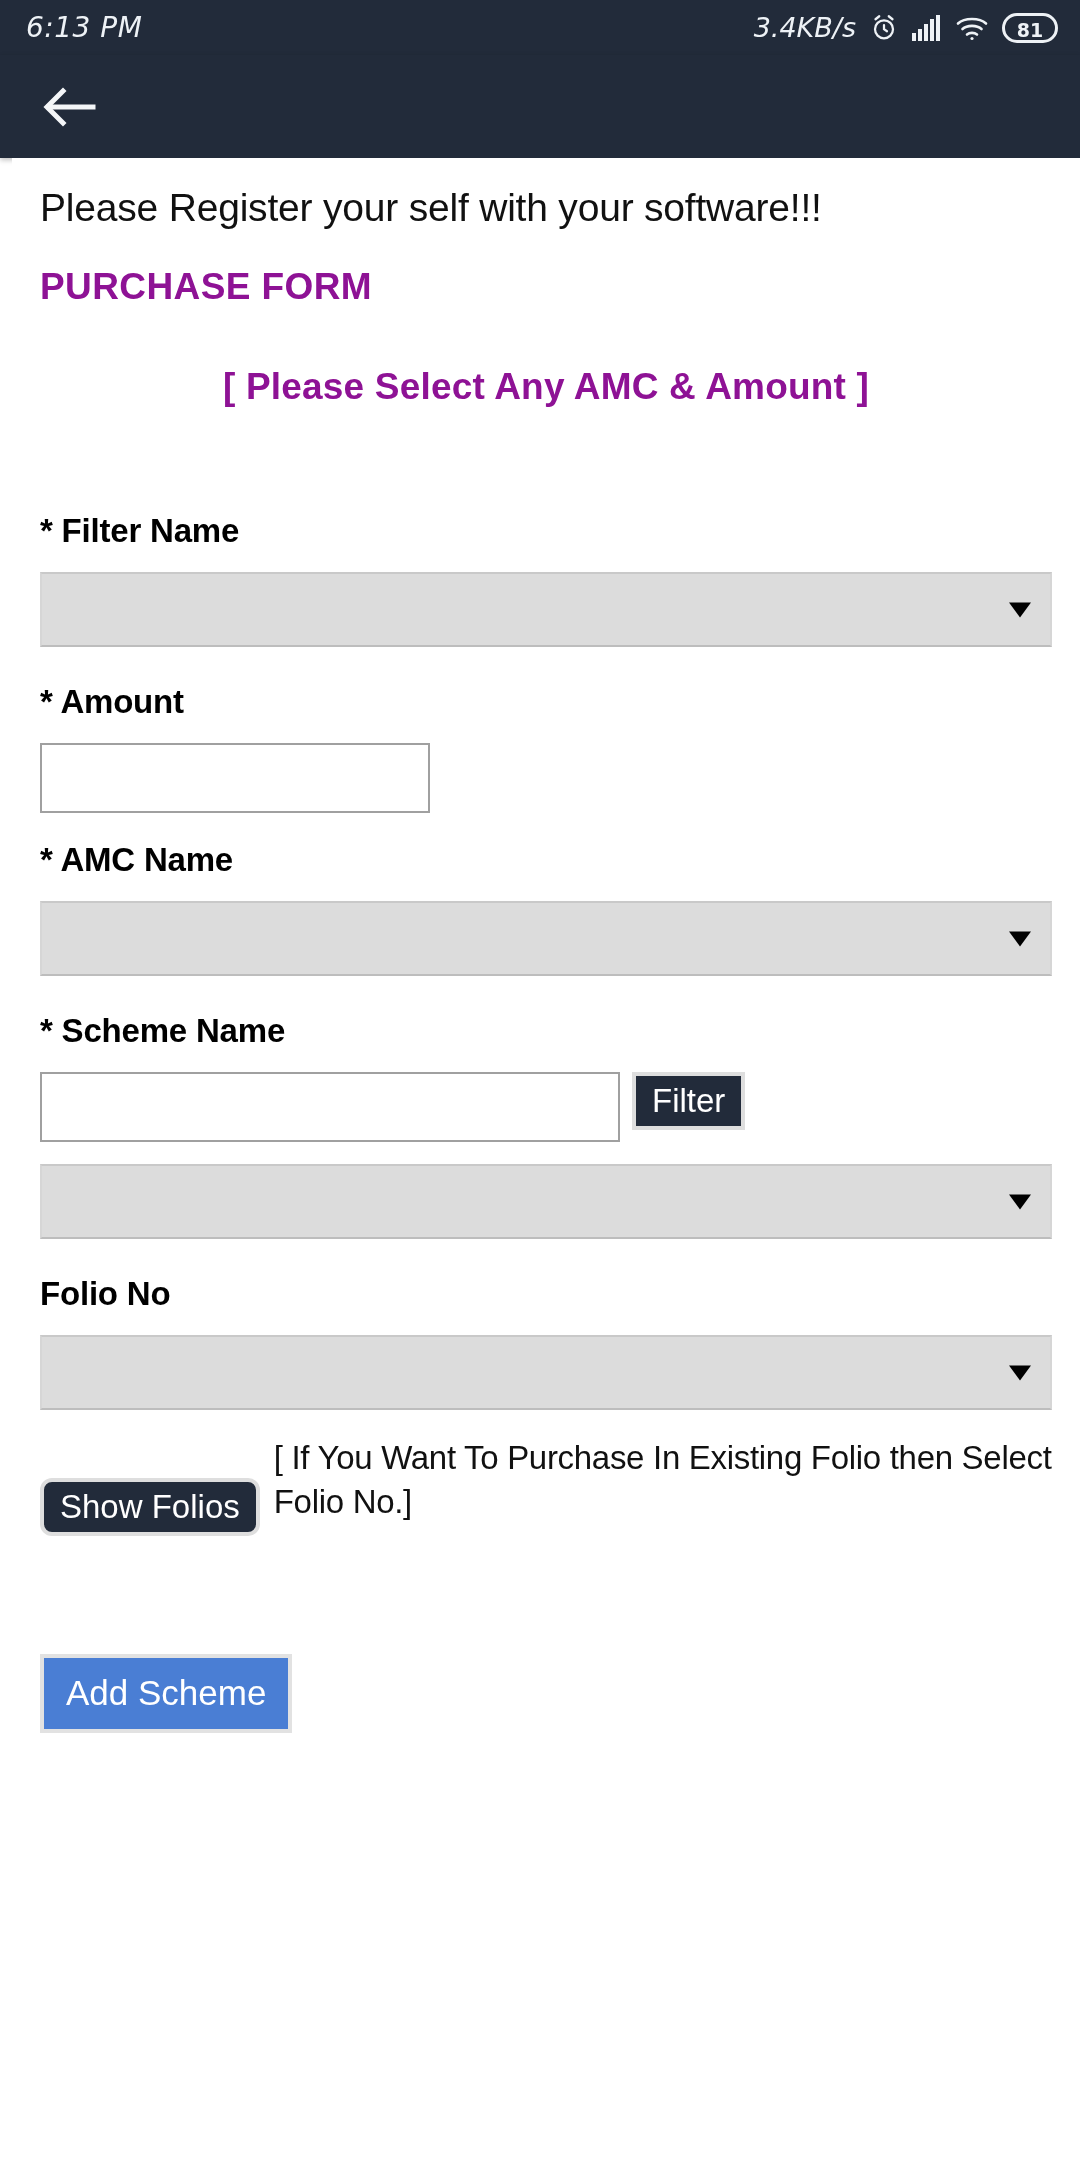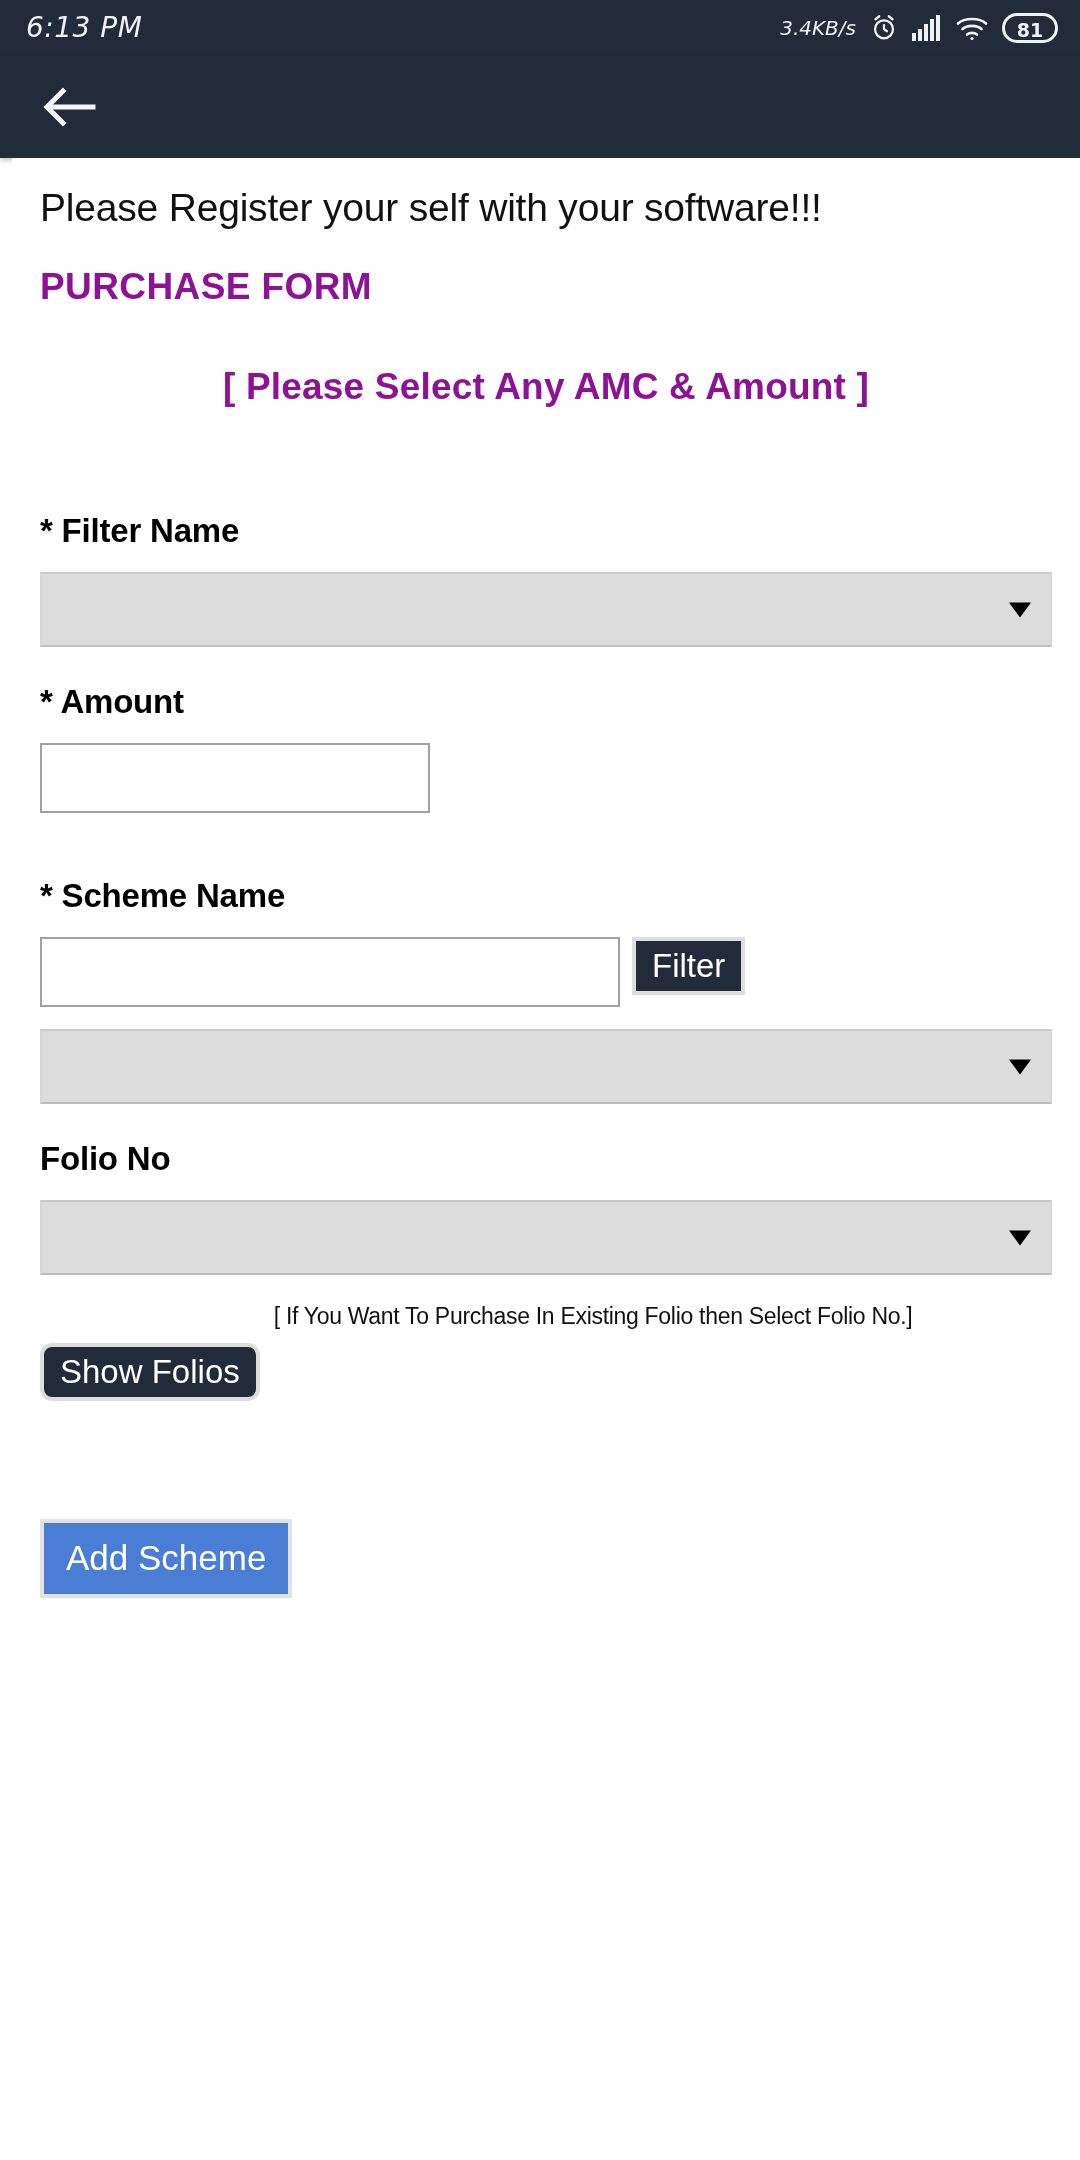--- a/index.html
+++ b/index.html
@@ -34,7 +34,7 @@
   }
   .status-net {
     color: #eef2f6;
-    font-size: 20px;
+    font-size: 27px;
     font-style: italic;
     font-family: "DejaVu Sans", sans-serif;
     margin-left: 30px;

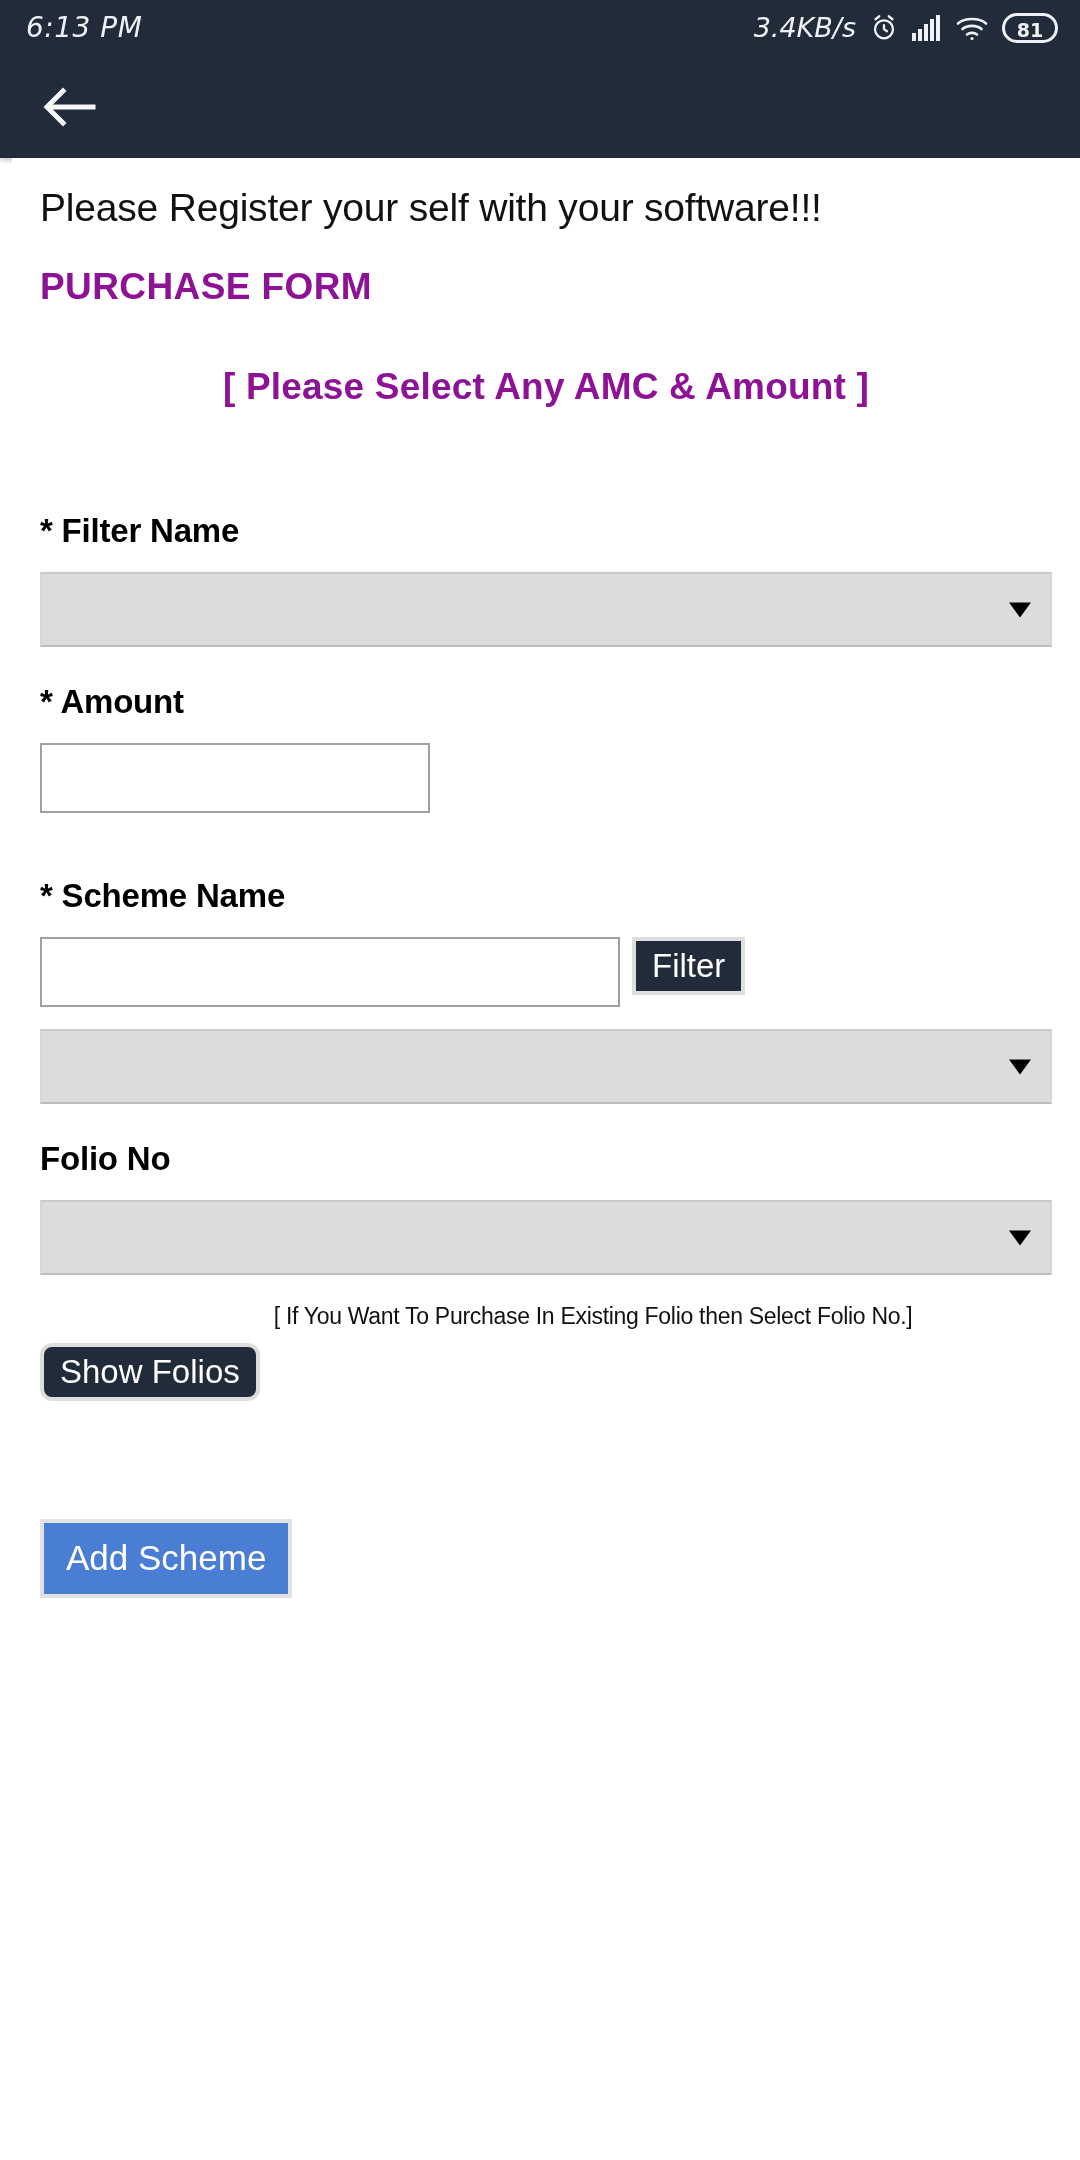--- a/index.html
+++ b/index.html
@@ -295,6 +295,13 @@
 
   <div class="sp-28"></div>
 
+  <div class="field-block">
+    <div class="field-label">* AMC Name</div>
+    <div class="fake-select">
+      <div class="sel-value"></div>
+      <span class="caret"></span>
+    </div>
+  </div>
 
   <div class="sp-36"></div>
 

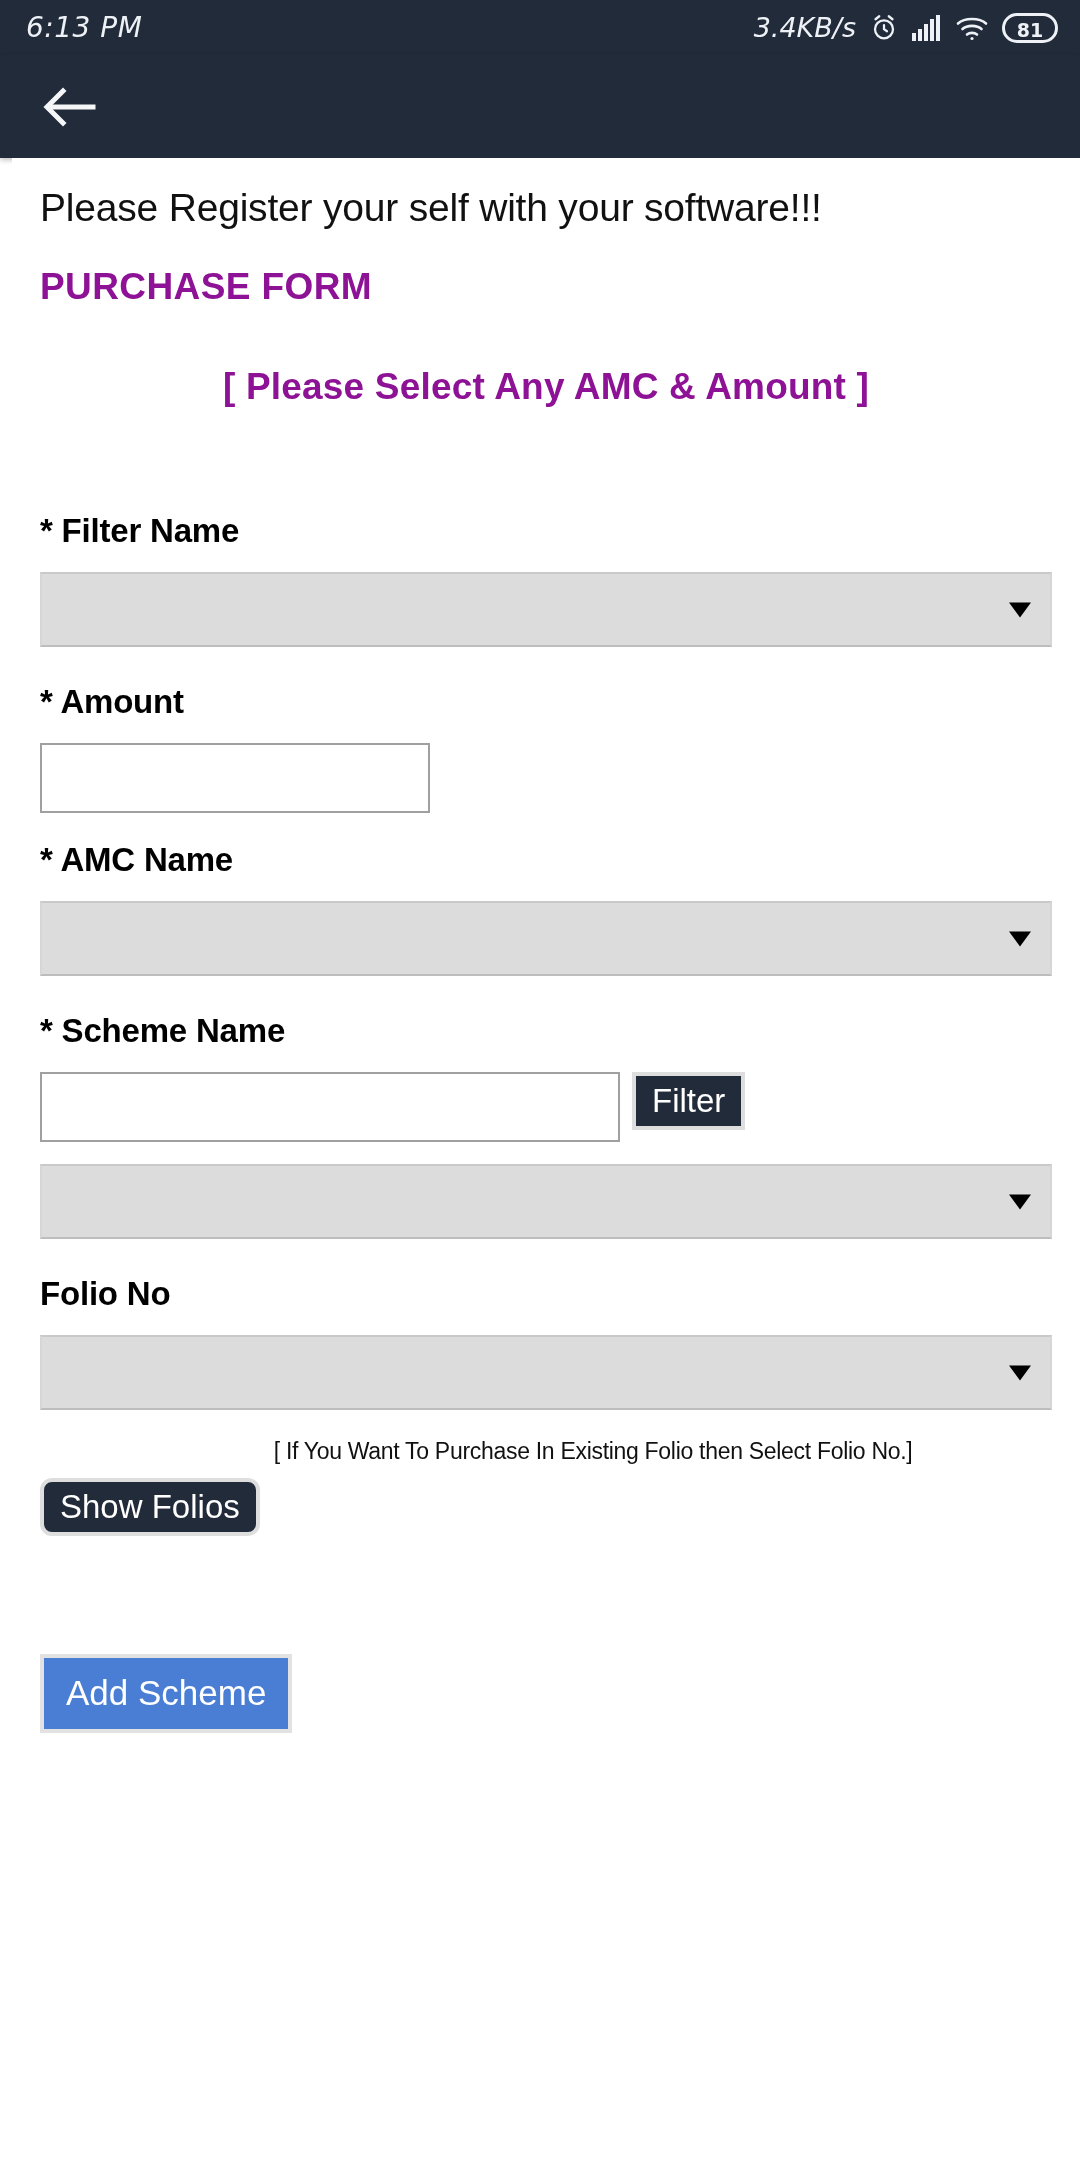--- a/index.html
+++ b/index.html
@@ -184,7 +184,7 @@
     min-height: 100px;
   }
   .folio-hint {
-    font-size: 23px;
+    font-size: 33px;
     color: #111111;
     line-height: 1.32;
     letter-spacing: -0.3px;

